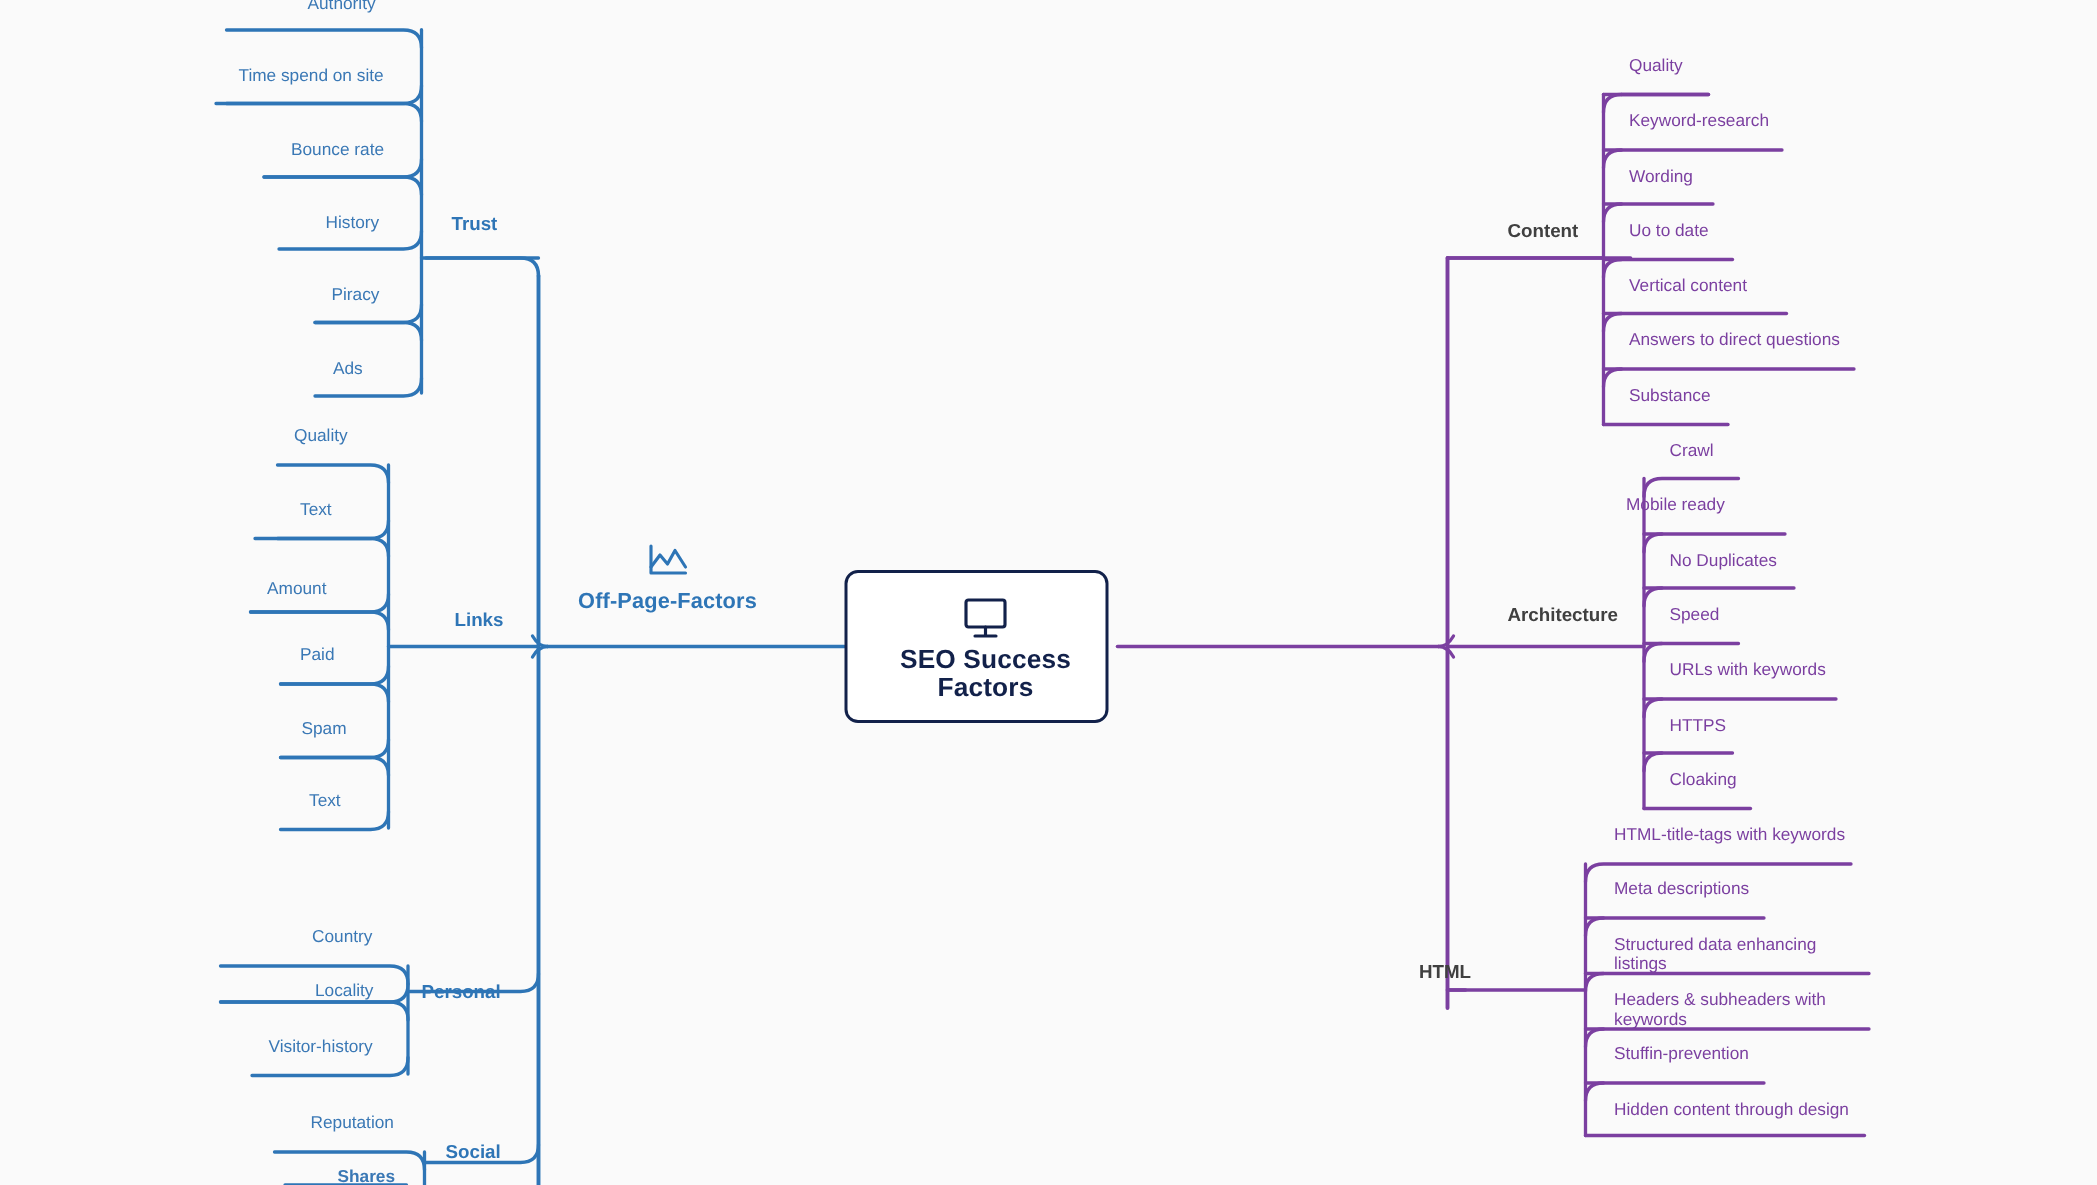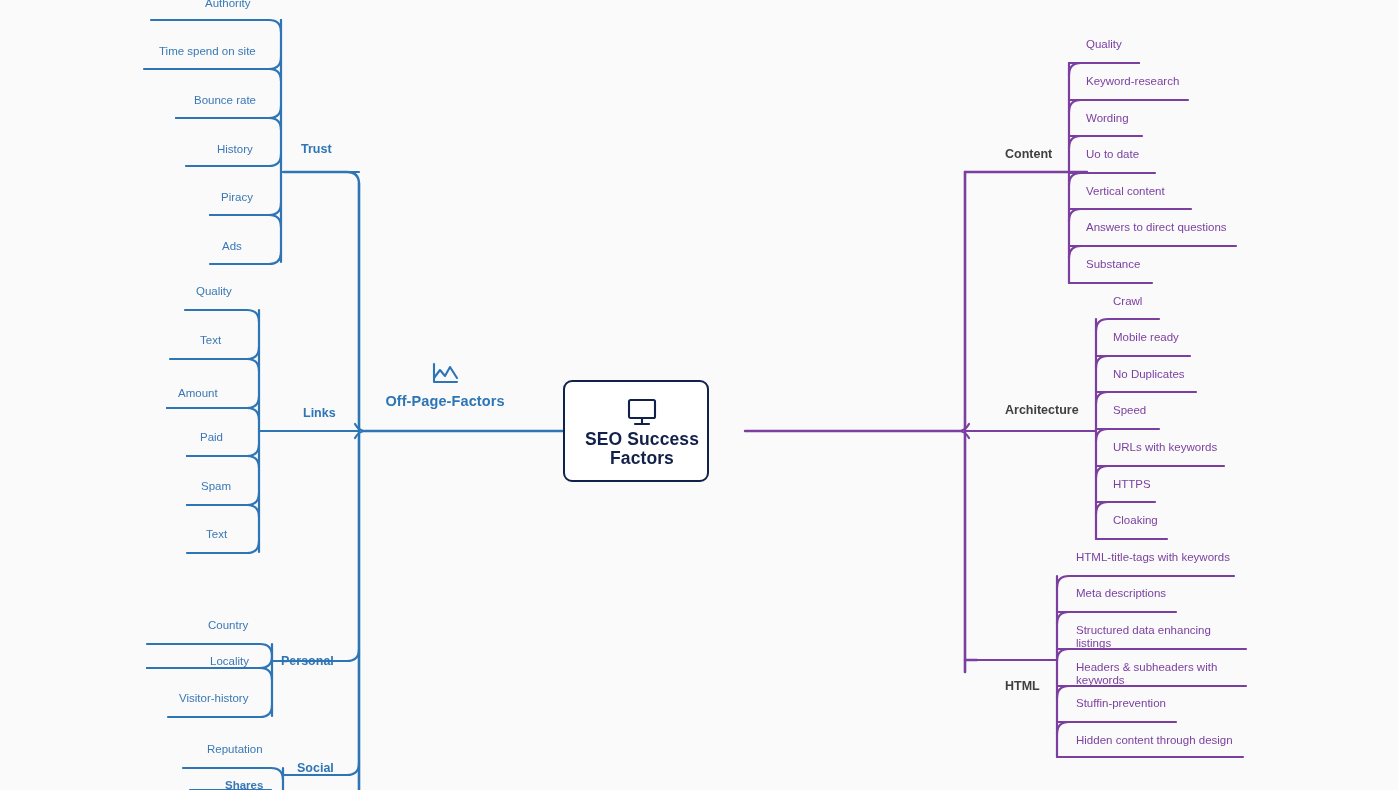--- a/index.html
+++ b/index.html
@@ -235,7 +235,7 @@
   <div class="leaf leaf-right" style="left:1086px;top:258px;">Substance</div>
 
   <div class="leaf leaf-right" style="left:1113px;top:295px;">Crawl</div>
-  <div class="leaf leaf-right" style="left:1113px;top:331px;">Mobile ready</div>
+  <div class="leaf leaf-right" style="left:1084px;top:331px;">Mobile ready</div>
   <div class="leaf leaf-right" style="left:1113px;top:368px;">No Duplicates</div>
   <div class="leaf leaf-right" style="left:1113px;top:404px;">Speed</div>
   <div class="leaf leaf-right" style="left:1113px;top:441px;">URLs with keywords</div>

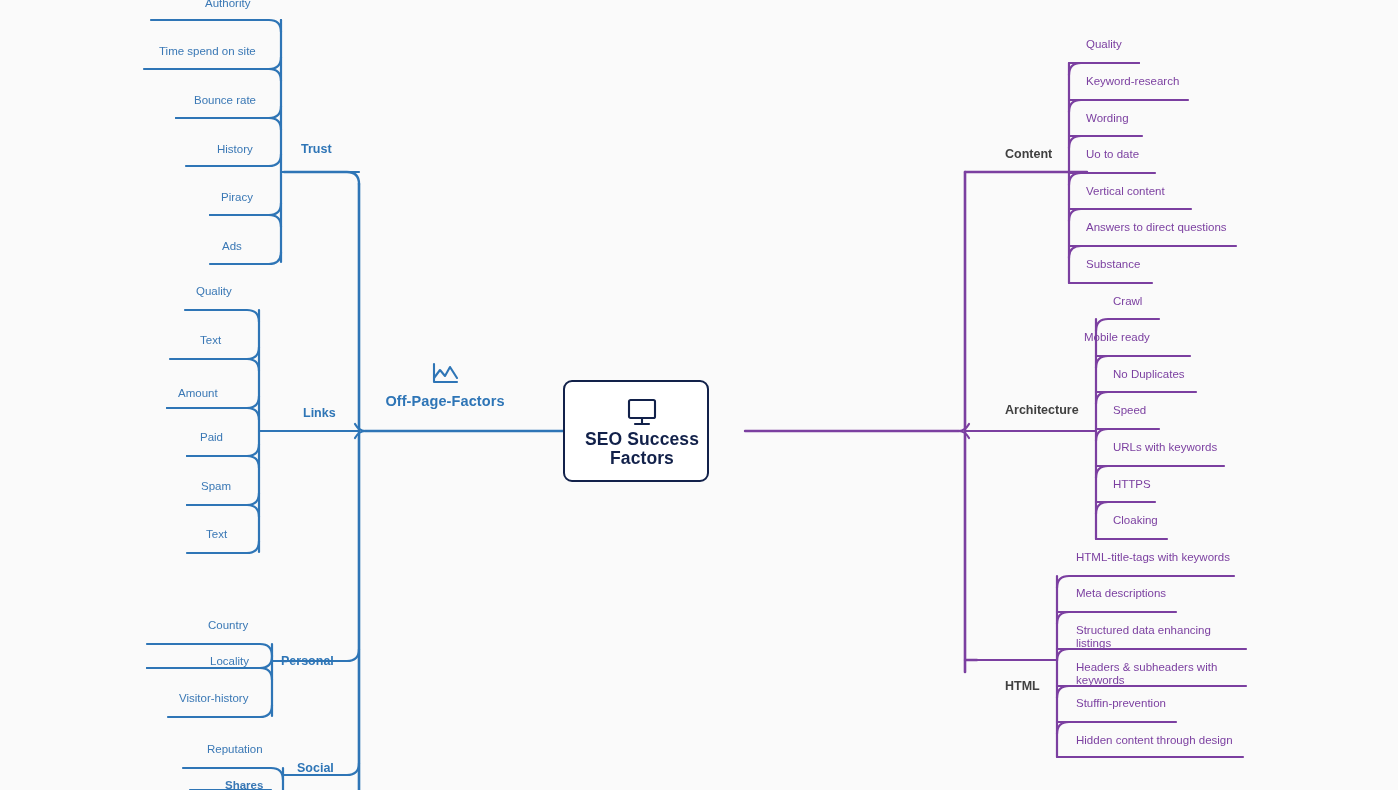--- a/index.html
+++ b/index.html
@@ -14,7 +14,7 @@
 
   
   .center-node{
-    position:absolute;left:563px;top:380px;width:146px;height:102px;
+    position:absolute;left:563px;top:380px;width:176px;height:102px;
     background:#FFFFFF;border:2.2px solid #12214A;border-radius:9px;
     display:flex;flex-direction:column;align-items:center;justify-content:center;
     box-sizing:border-box;z-index:6;padding-left:12px;

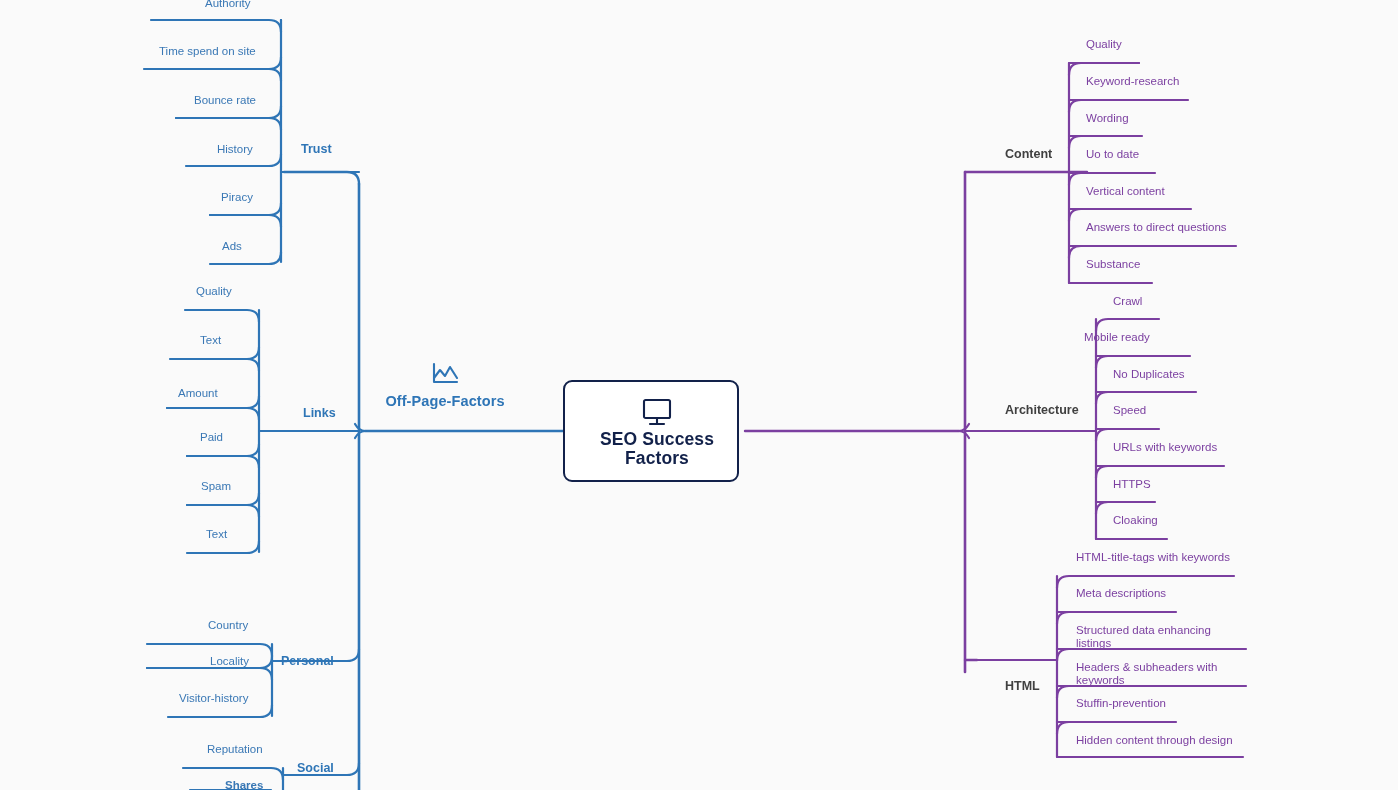--- a/index.html
+++ b/index.html
@@ -203,7 +203,7 @@
 
   <div class="cat-label cat-right" style="left:1005px;top:147px;">Content</div>
   <div class="cat-label cat-right" style="left:1005px;top:403px;">Architecture</div>
-  <div class="cat-label cat-right" style="left:1005px;top:641px;margin-top:38px;">HTML</div>
+  <div class="cat-label cat-right" style="left:946px;top:641px;">HTML</div>
 
   <div class="leaf leaf-left" style="left:205px;top:-3px;">Authority</div>
   <div class="leaf leaf-left" style="left:159px;top:45px;">Time spend on site</div>

